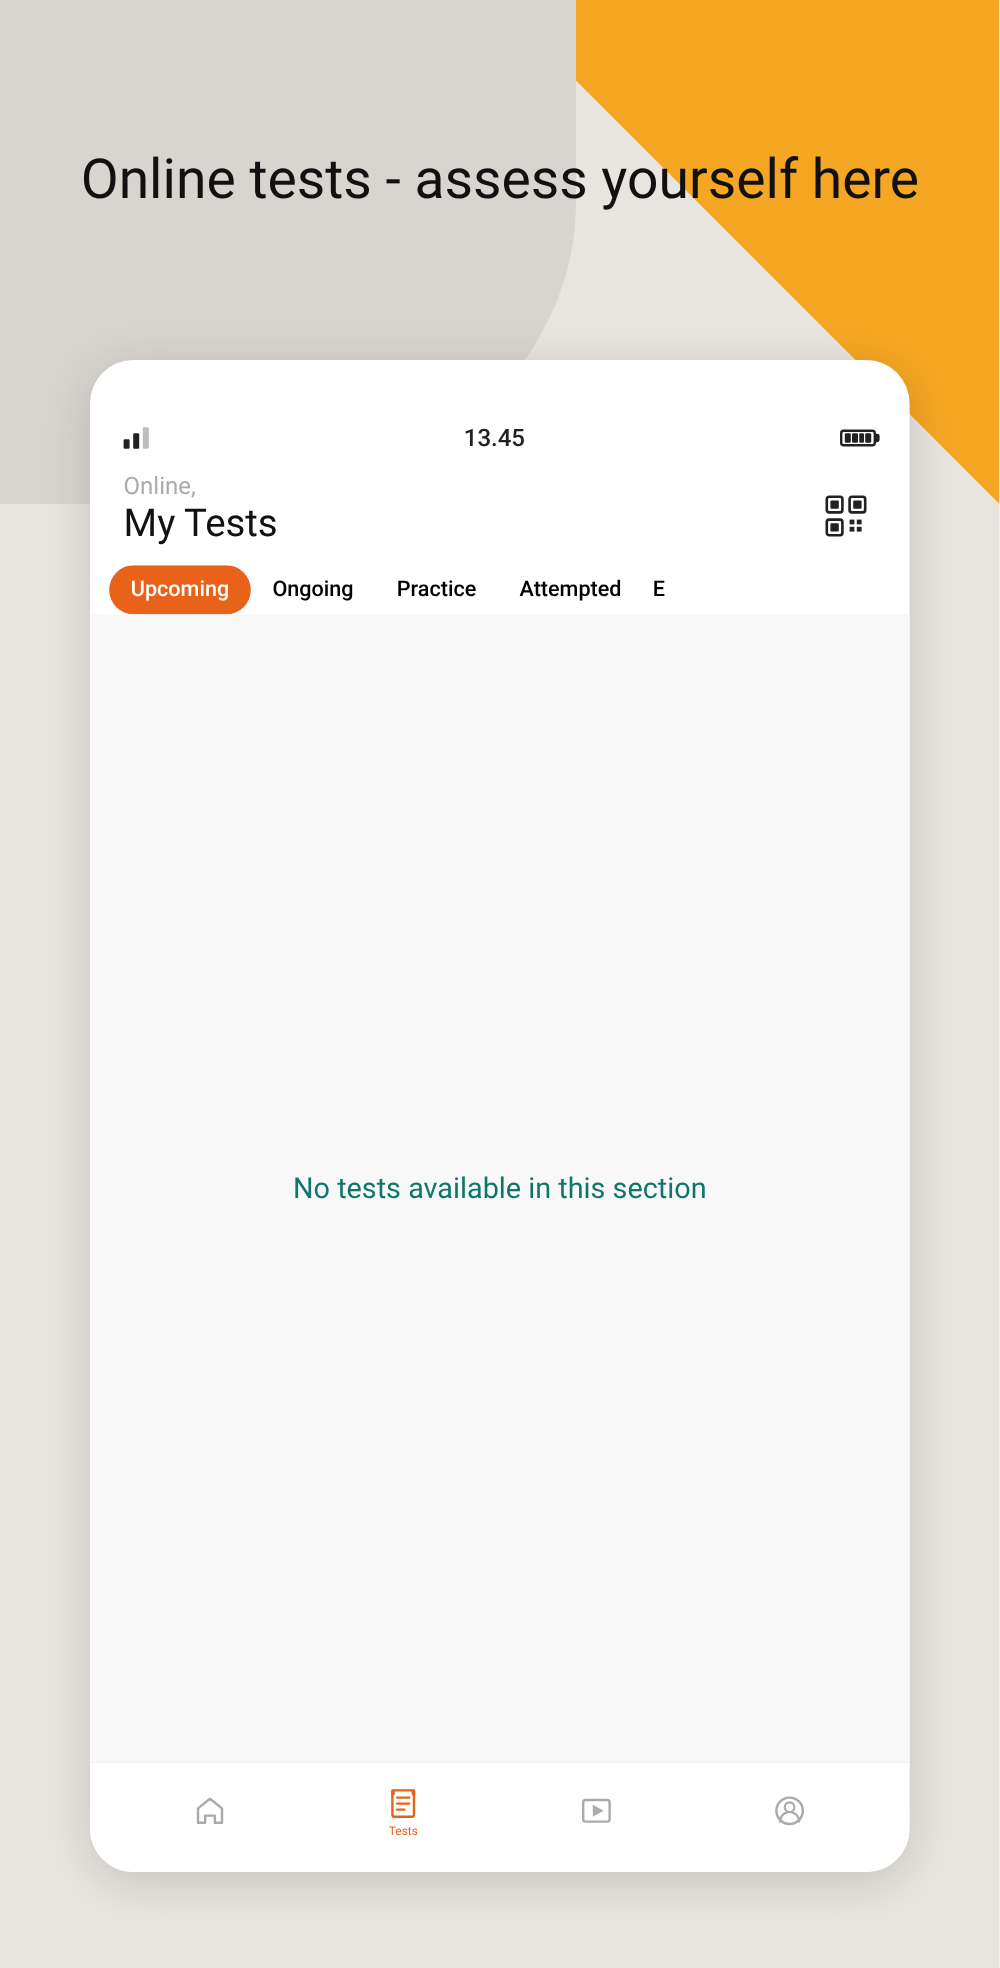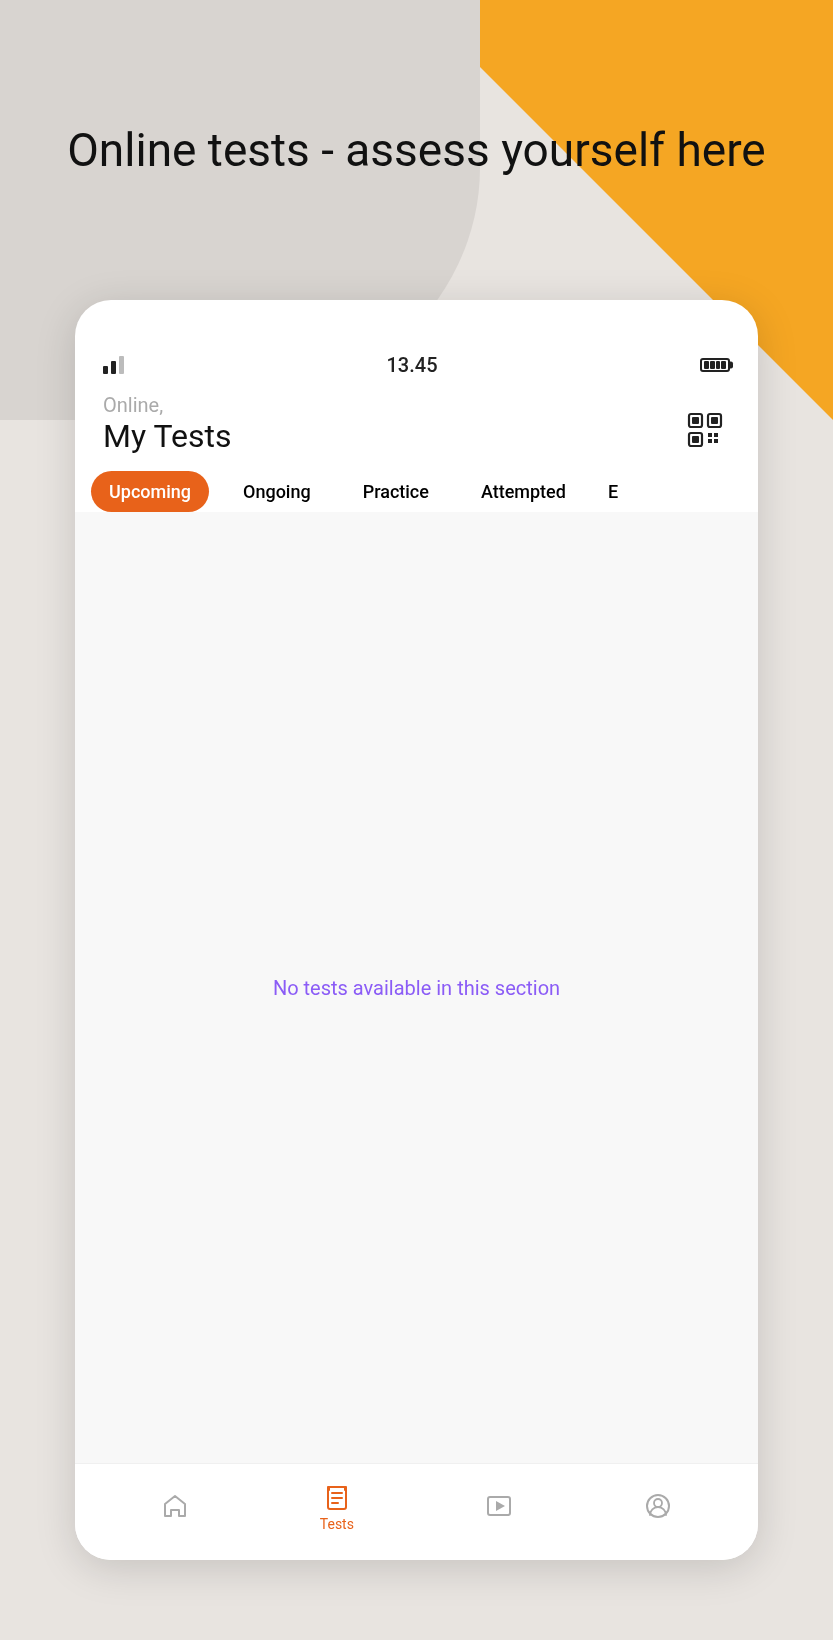--- a/index.html
+++ b/index.html
@@ -181,7 +181,7 @@
       display: flex;
       align-items: center;
       padding: 0 16px 0 16px;
-      gap: 16px;
+      gap: 0;
       flex-shrink: 0;
       overflow: hidden;
     }

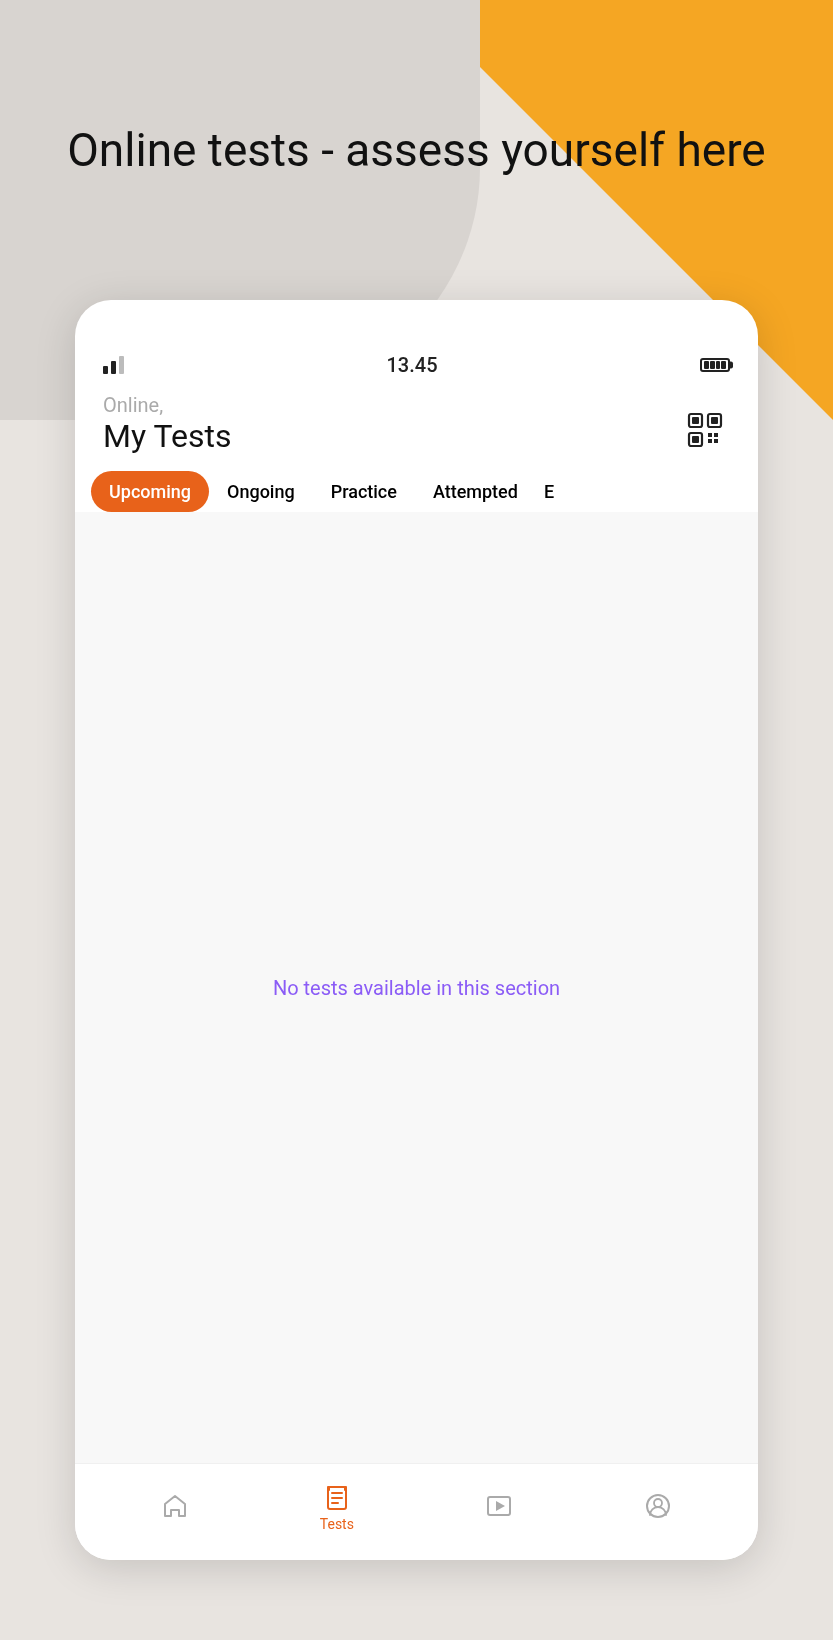--- a/index.html
+++ b/index.html
@@ -212,8 +212,8 @@
     }
 
     .empty-message {
-      font-size: 20px;
-      color: #8b5cf6;
+      font-size: 24px;
+      color: #0f766e;
       text-align: left;
     }
 

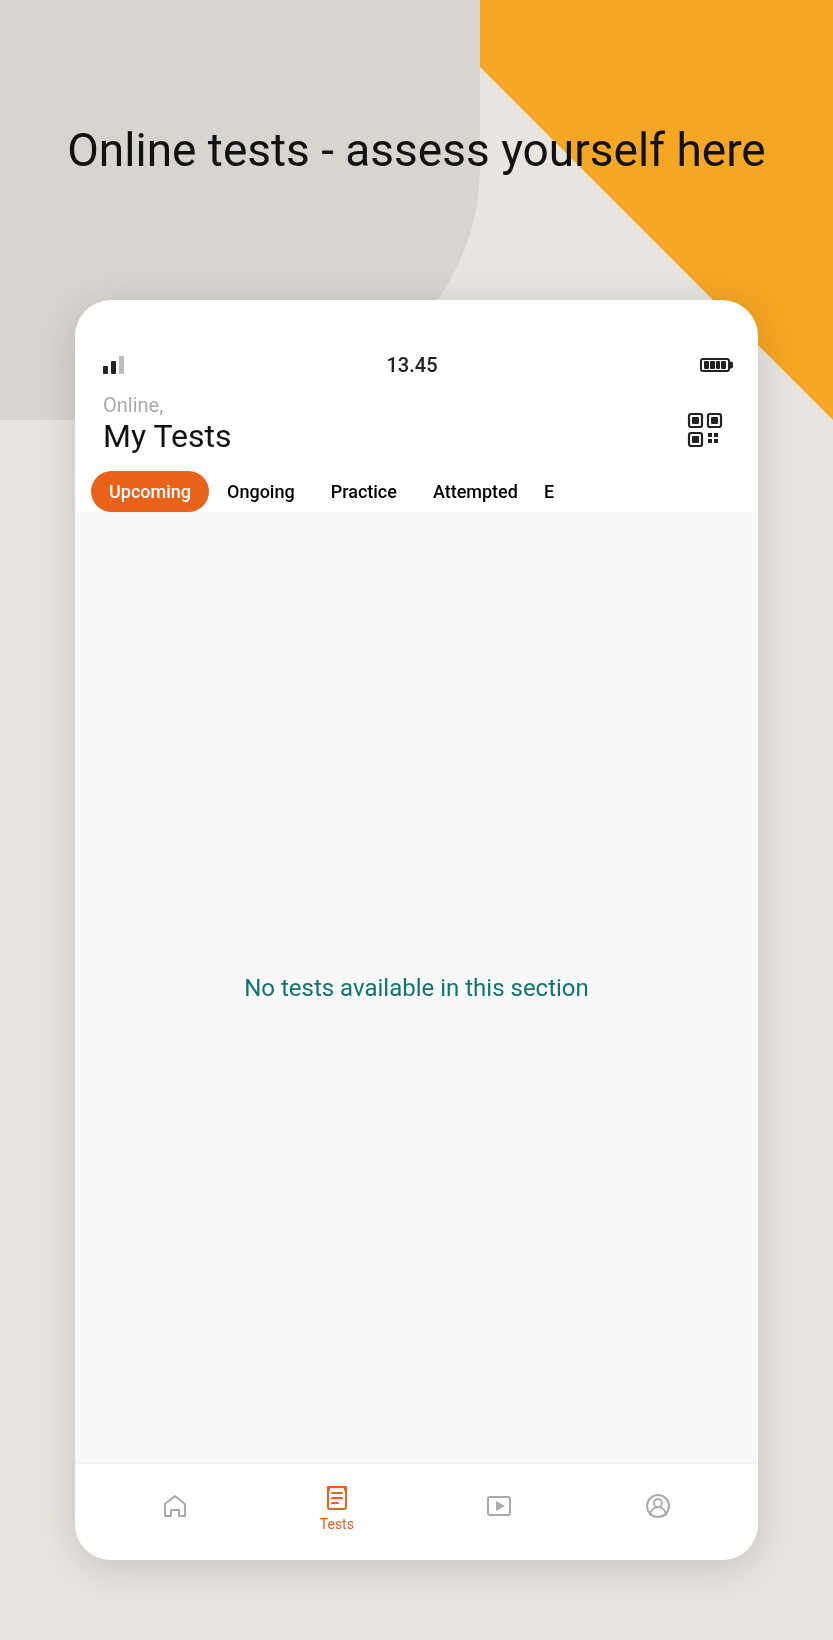--- a/index.html
+++ b/index.html
@@ -238,7 +238,7 @@
     }
 
     .nav-item-label {
-      font-size: 14px;
+      font-size: 10px;
       color: #aaa;
       text-align: center;
     }

